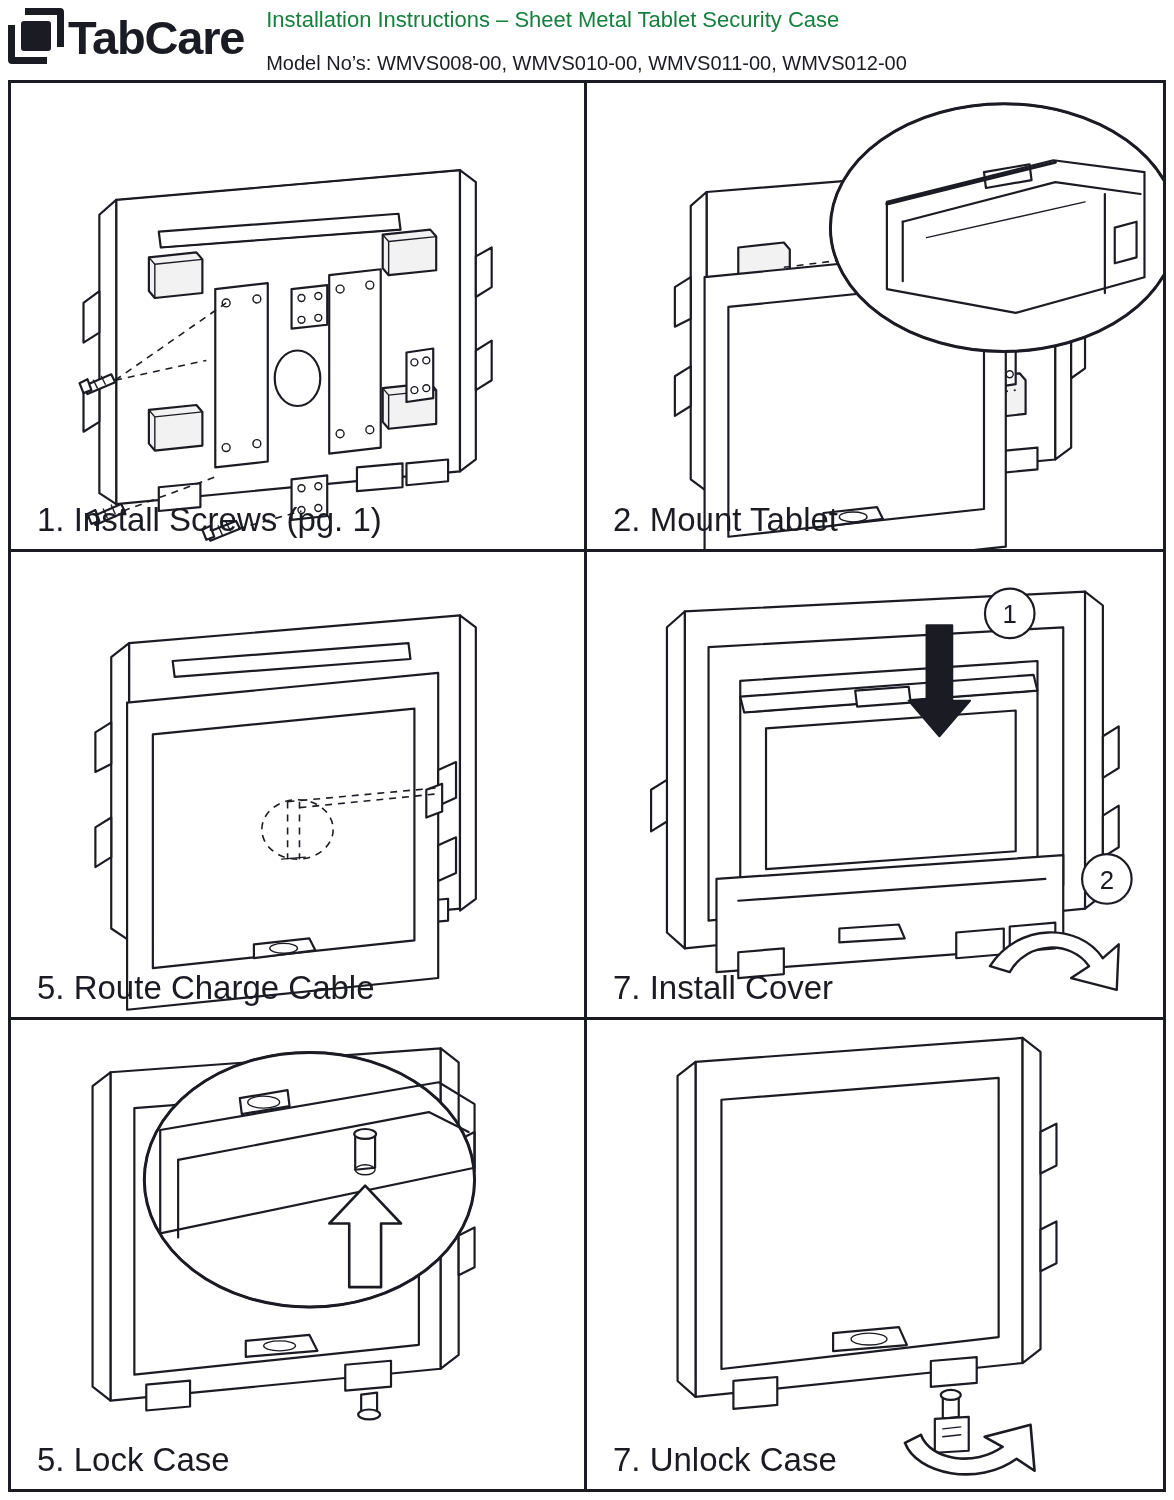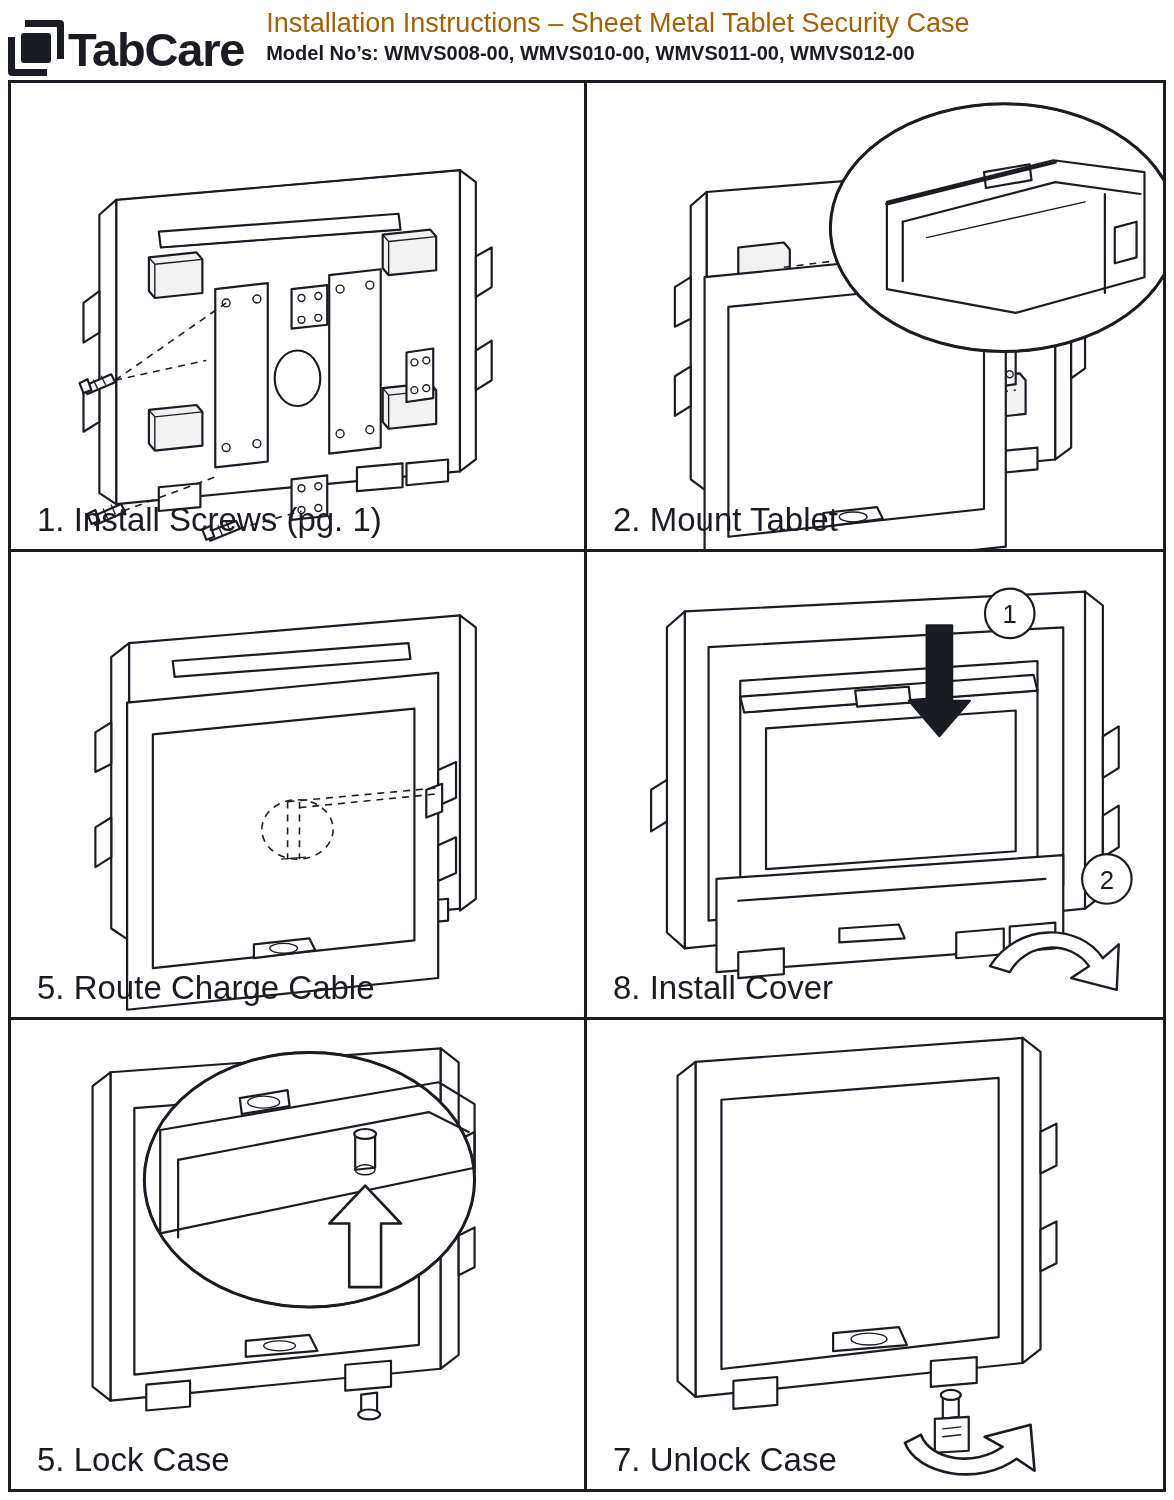--- a/index.html
+++ b/index.html
@@ -28,7 +28,7 @@
     display: flex;
     align-items: center;
     flex: 0 0 auto;
-    margin-top: 16px;
+    margin-top: 4px;
   }
   .logo-mark {
     width: 56px;

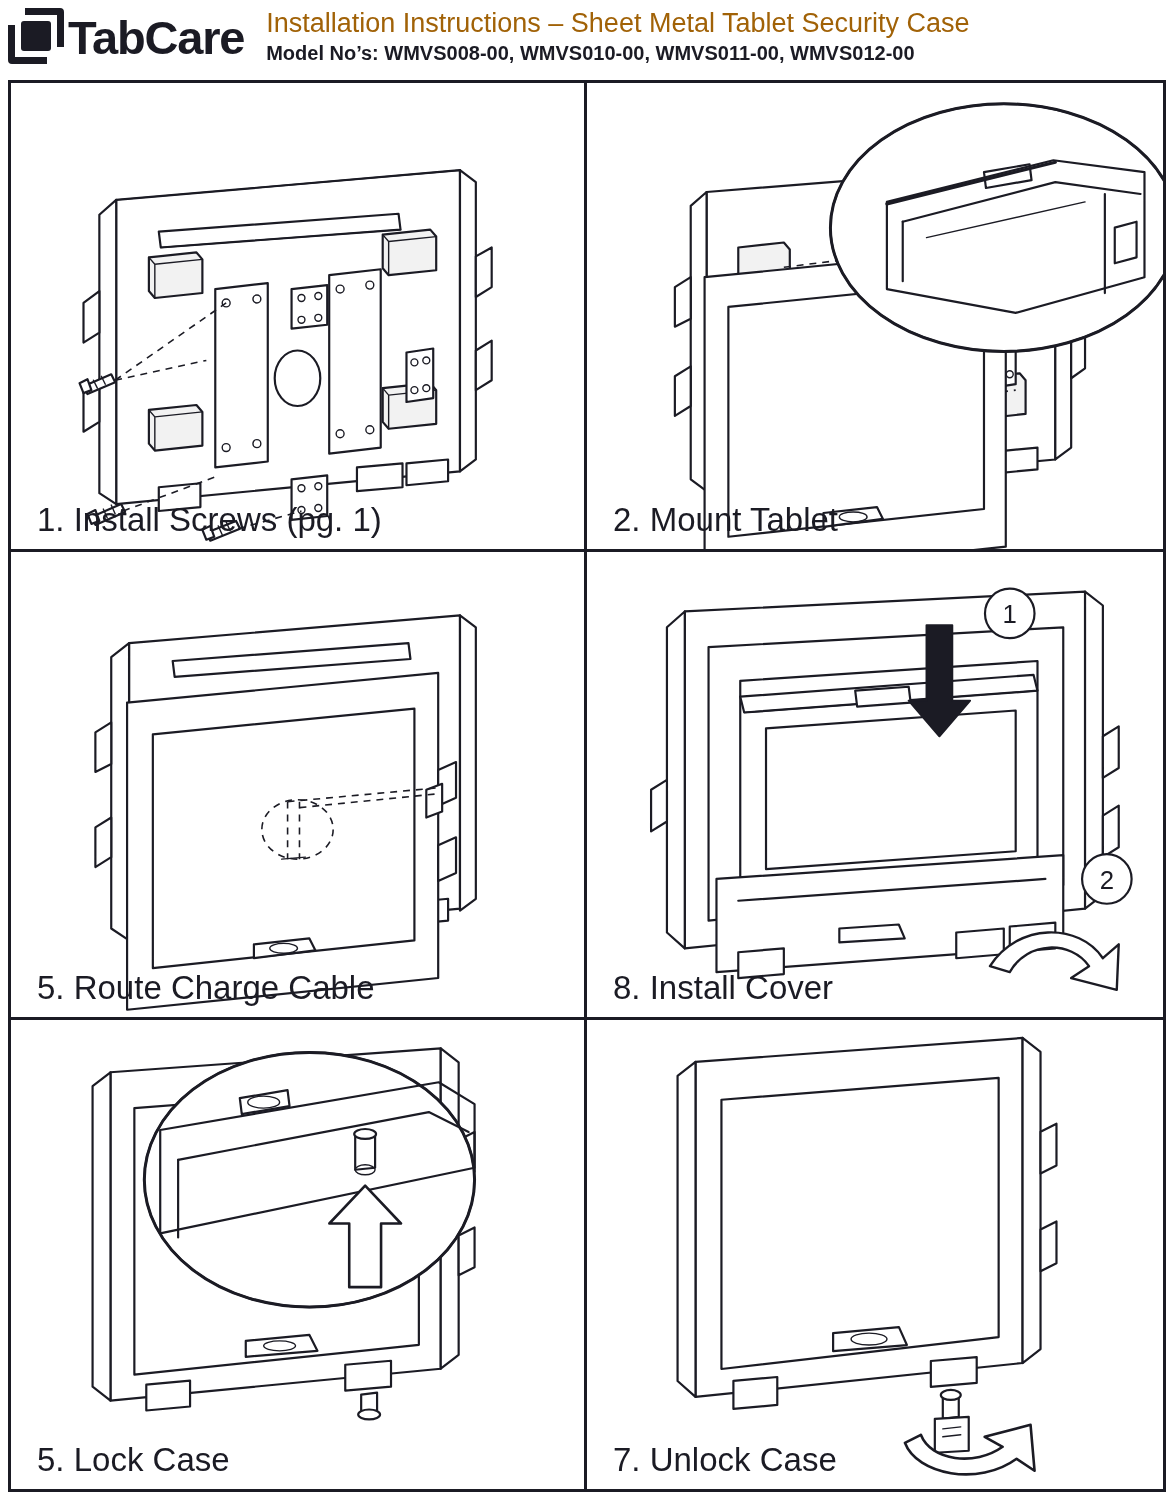--- a/index.html
+++ b/index.html
@@ -83,8 +83,8 @@
     padding-top: 4px;
   }
   .title-main {
-    font-size: 27px;
-    color: #a16207;
+    font-size: 22px;
+    color: #15803d;
     line-height: 1.12;
     white-space: nowrap;
   }

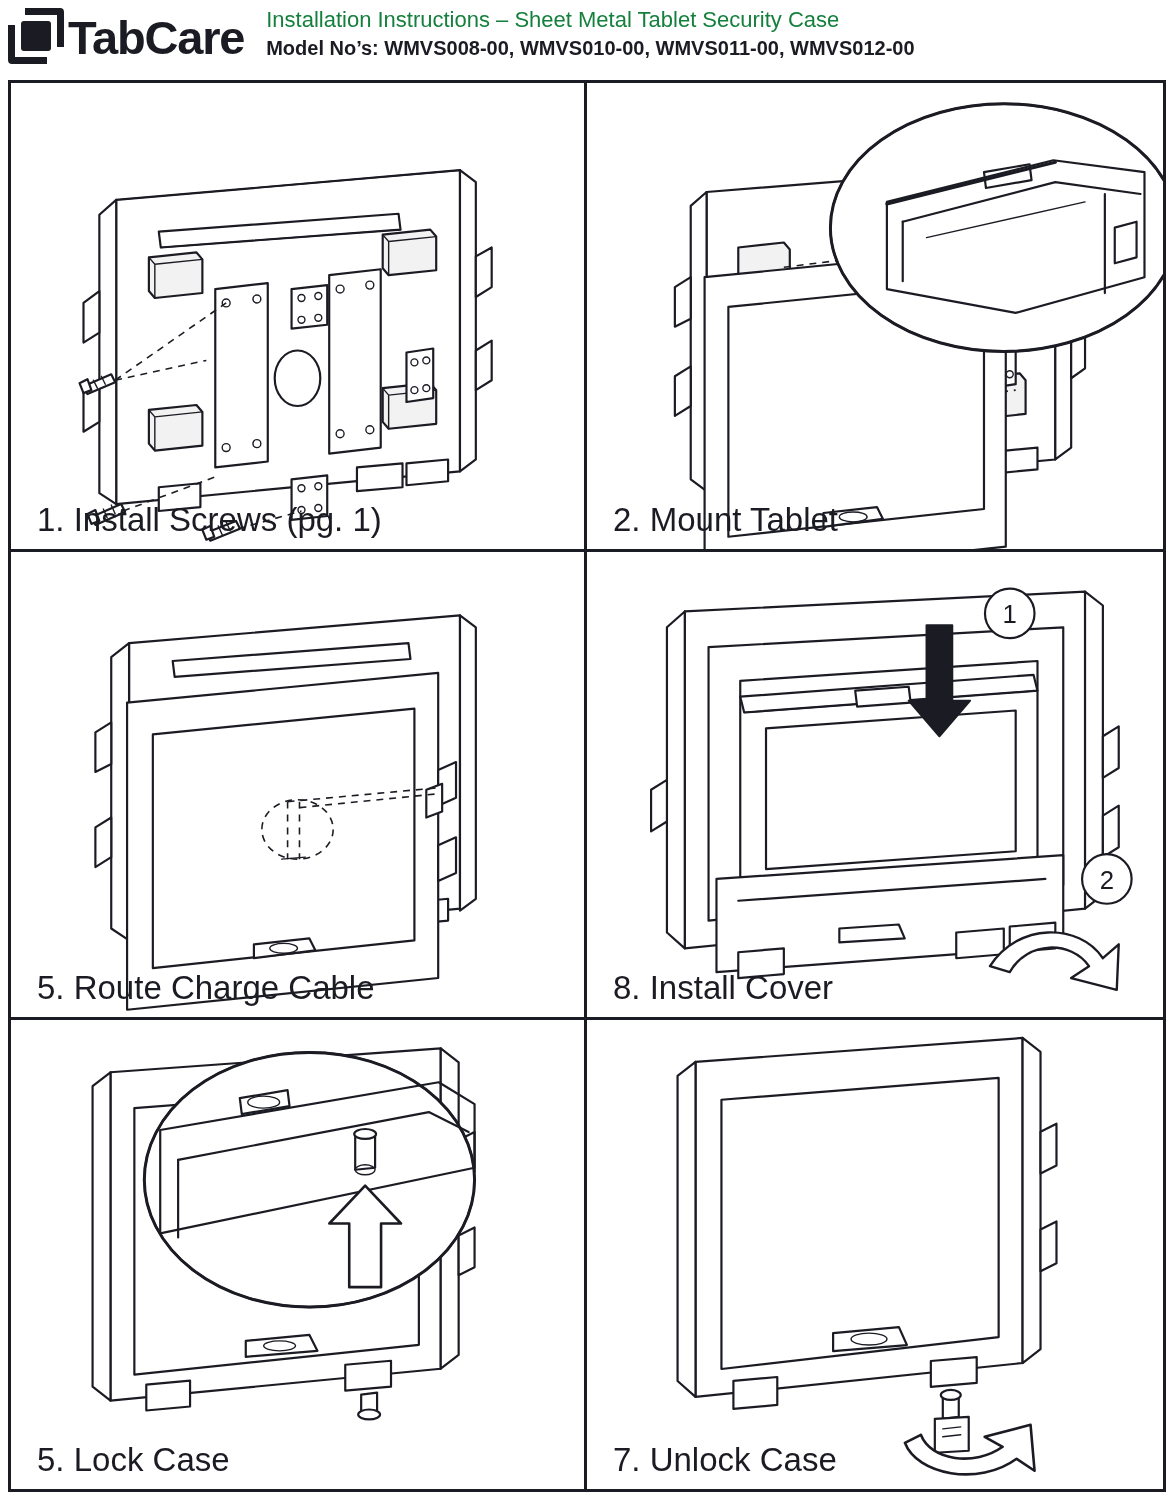--- a/index.html
+++ b/index.html
@@ -92,9 +92,8 @@
     font-size: 20px;
     color: #1b1b24;
     line-height: 1.2;
-    margin-top: 3px;
+    margin-top: 18px;
     white-space: nowrap;
-    font-weight: bold;
   }
 
   

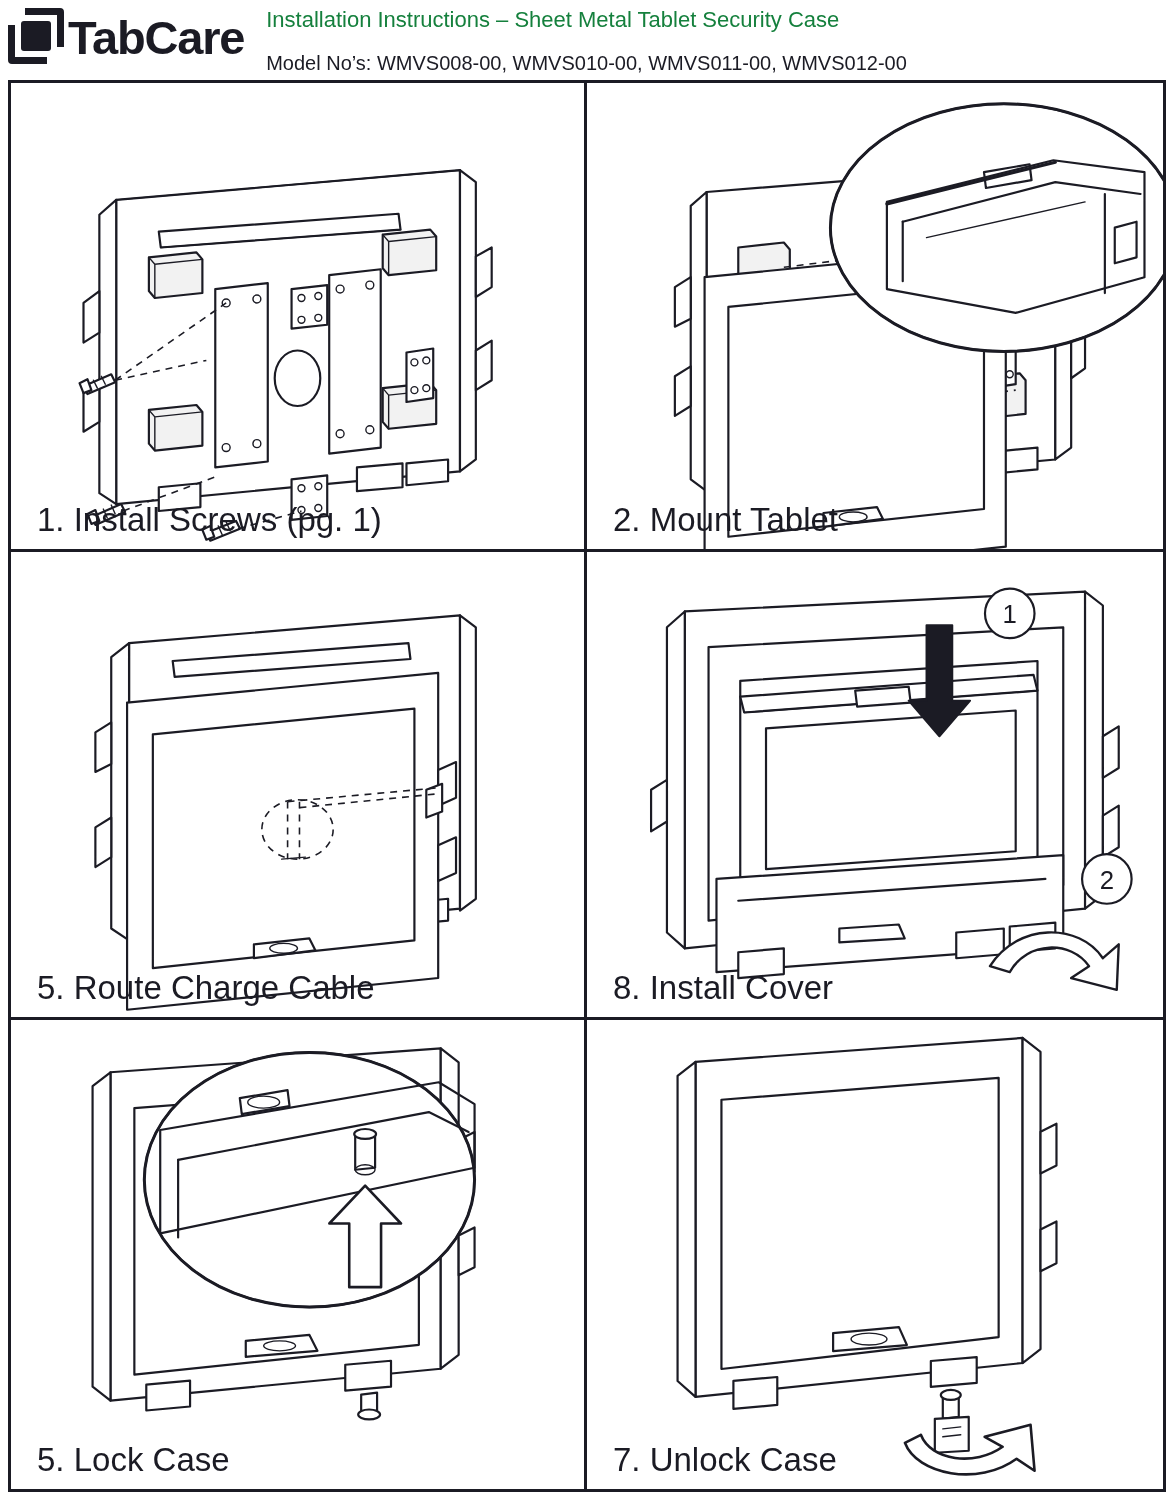--- a/index.html
+++ b/index.html
@@ -380,7 +380,7 @@
           <text class="num" x="522" y="331">2</text>
         </svg>
       </div>
-      <div class="caption">8. Install Cover</div>
+      <div class="caption">7. Install Cover</div>
     </div>
 
     <div class="cell col1 row3">

